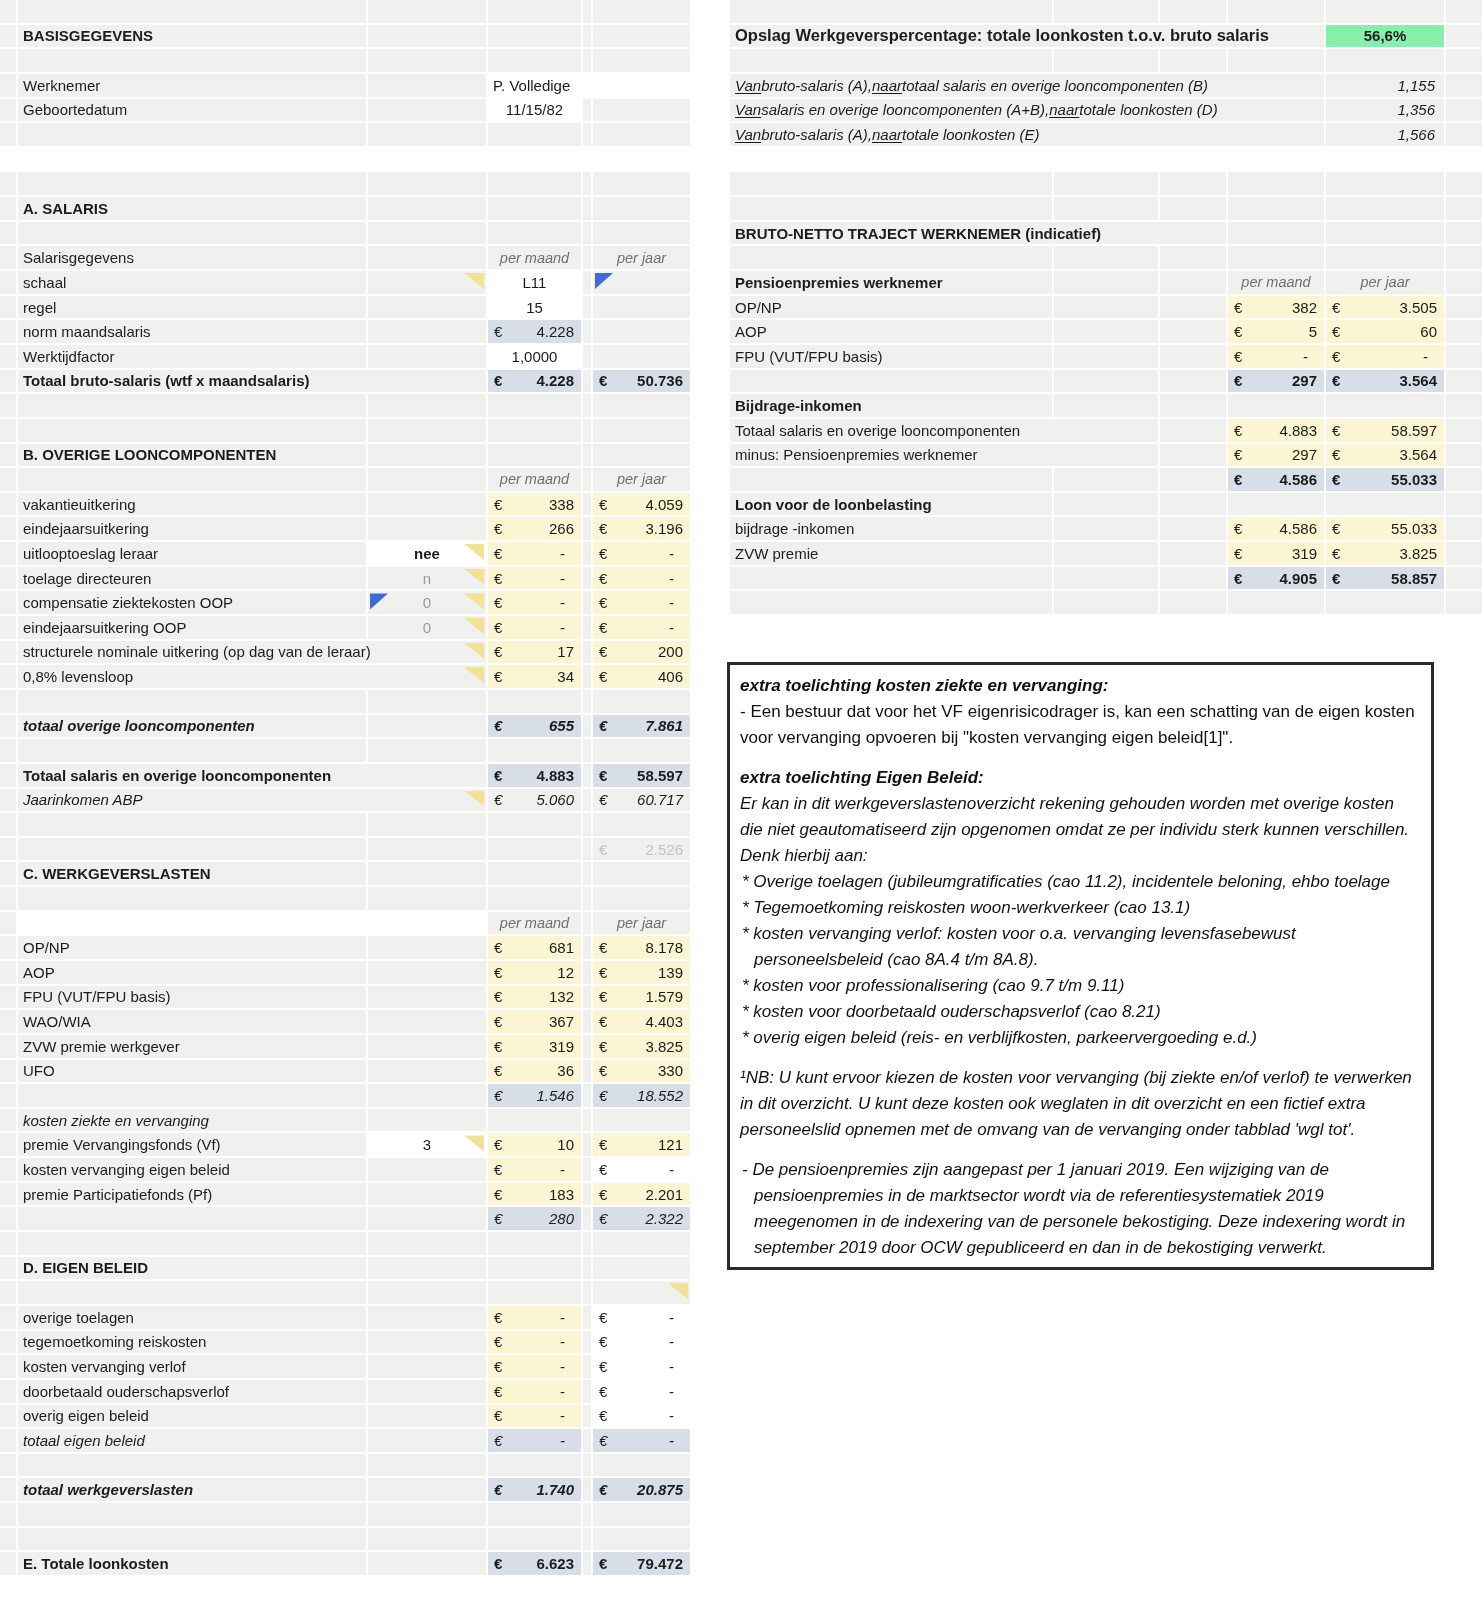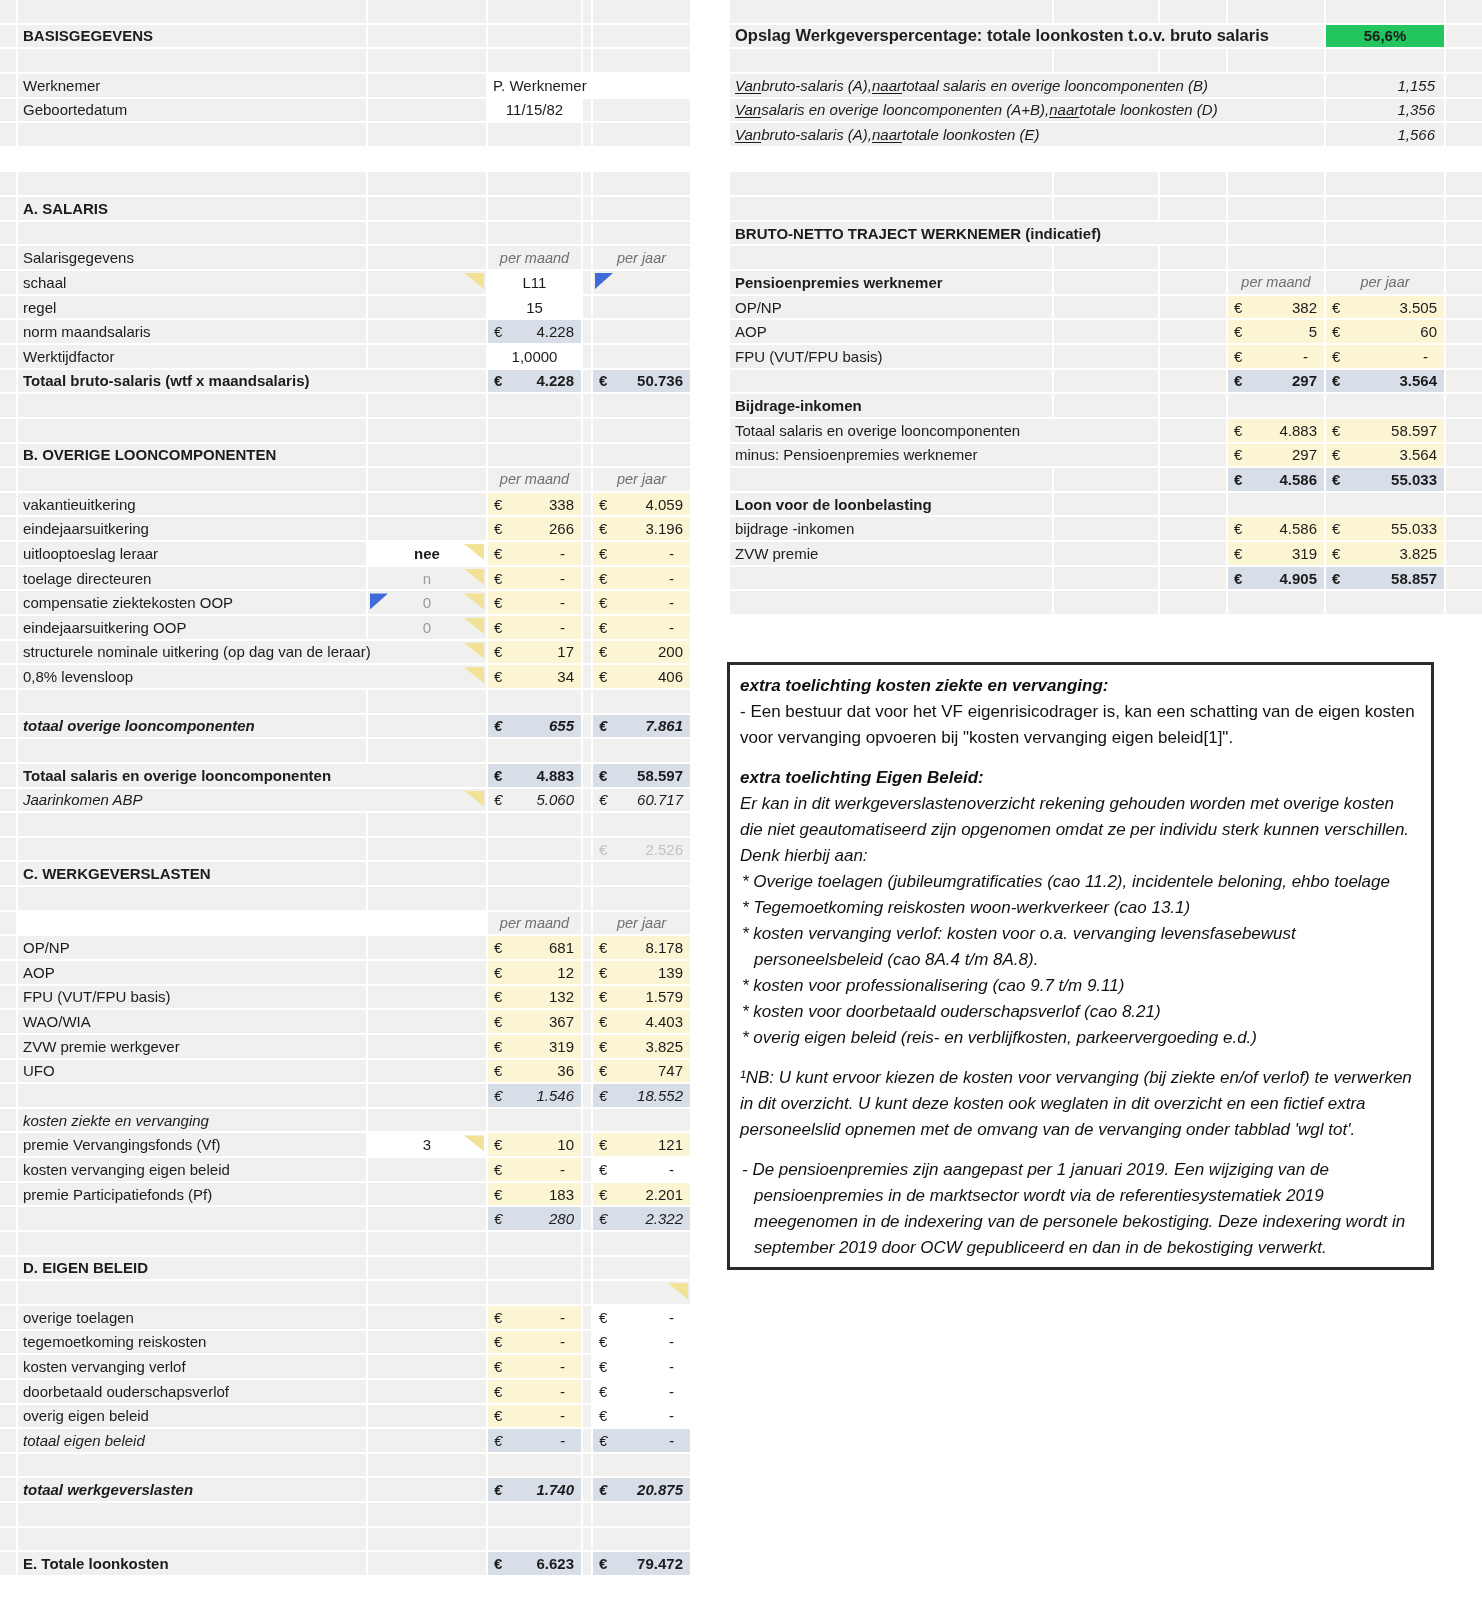--- a/index.html
+++ b/index.html
@@ -13,7 +13,7 @@
   .w{background:#ffffff;}
   .y{background:#FBF5D3;}
   .t{background:#D7DEE8;}
-  .hl{background:#22c55e;}
+  .hl{background:#86efac;}
   .lbl{display:flex;align-items:center;padding-left:5px;font-size:15px;
        white-space:nowrap;overflow:visible;z-index:2;}
   .val{display:flex;justify-content:space-between;align-items:center;

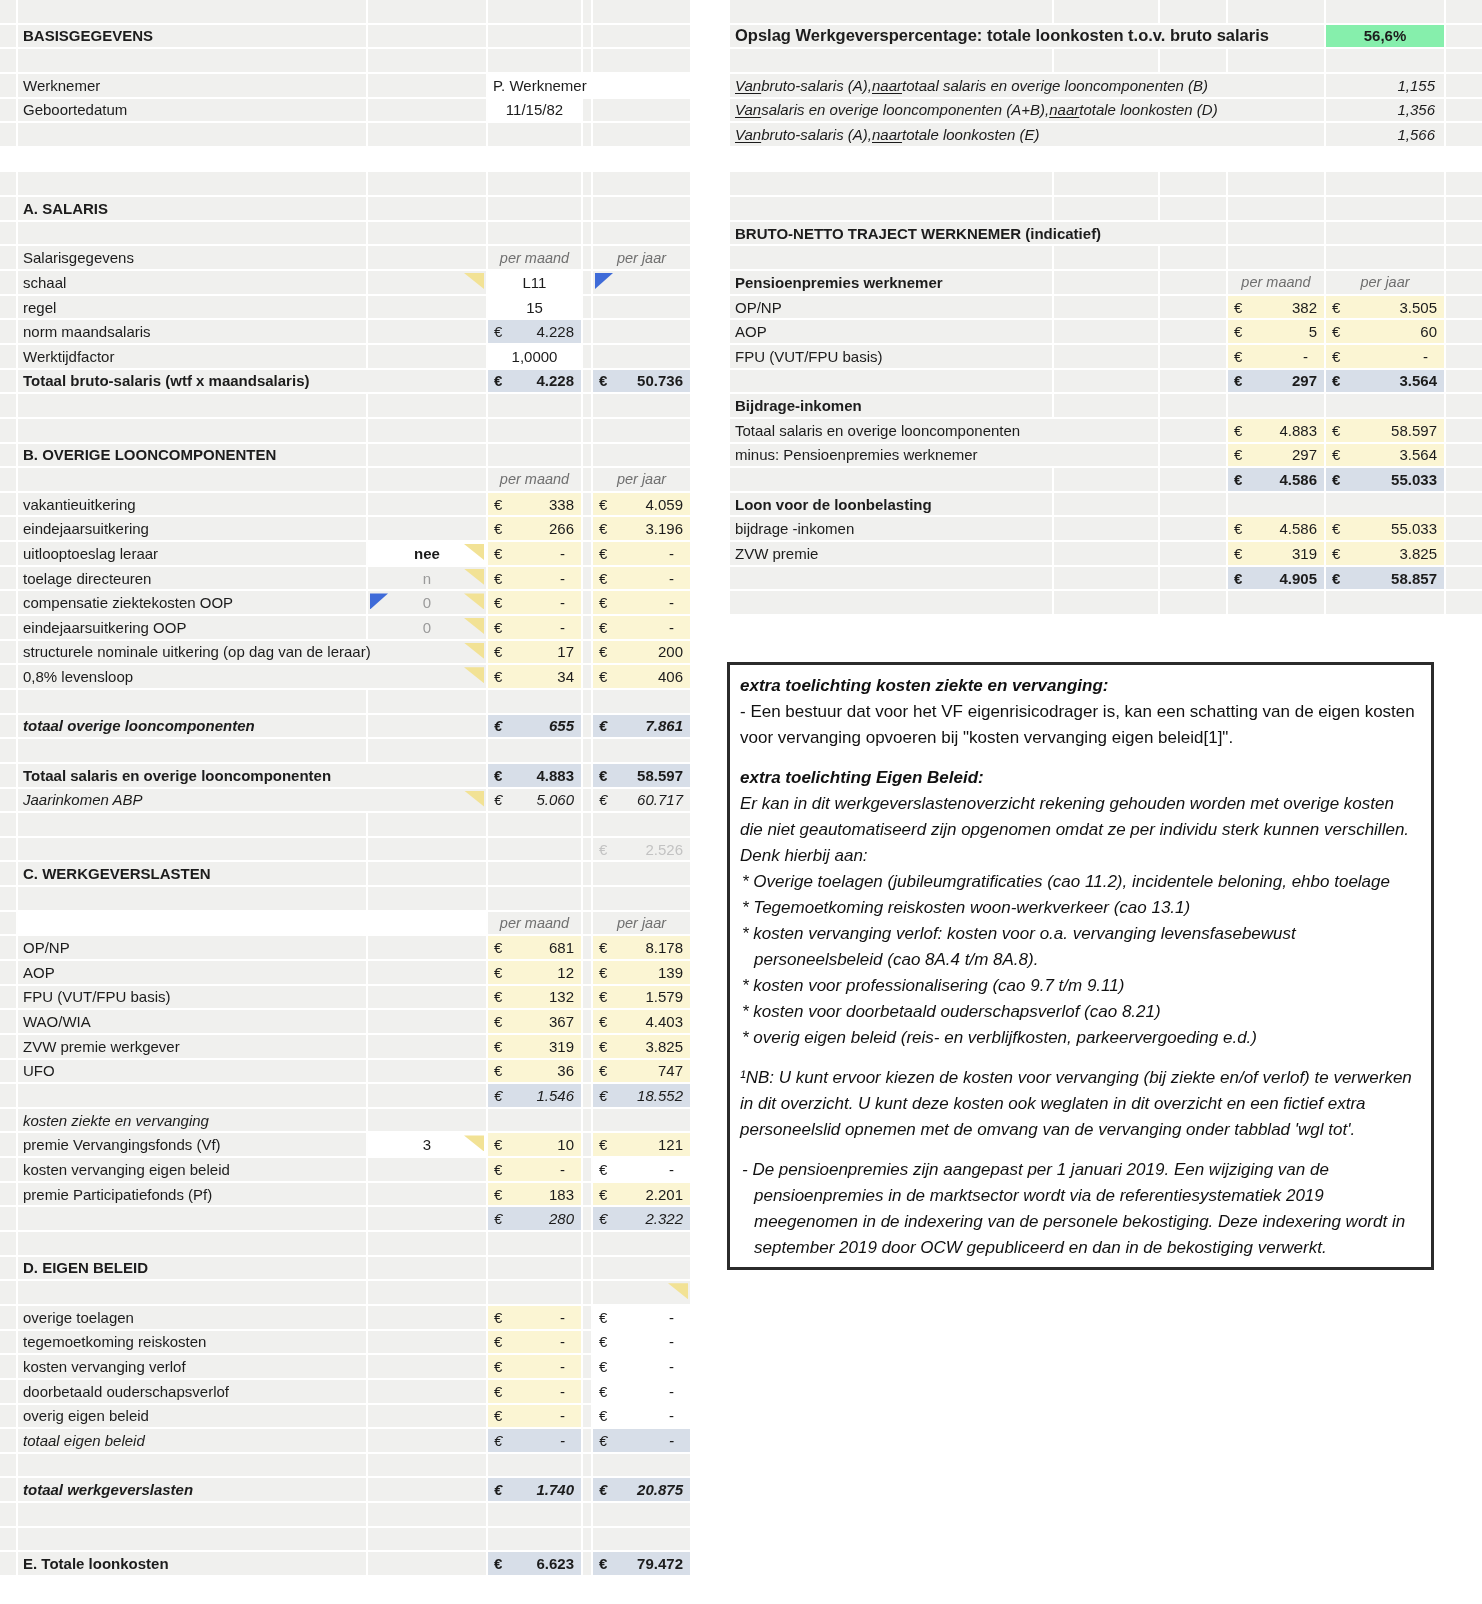--- a/index.html
+++ b/index.html
@@ -65,7 +65,7 @@
     <div class="c" style="grid-area: 4 / 1;"></div>
     <div class="c" style="grid-area: 4 / 3;"></div>
     <div class="c lbl" style="grid-area: 4 / 2 / auto / span 1;">Werknemer</div>
-    <div class="c w lbl" style="grid-area: 4 / 4 / auto / span 3;">P. Werknemer</div>
+    <div class="c w lbl" style="grid-area: 4 / 4 / auto / span 3;">P. Volledige</div>
     <div class="c" style="grid-area: 5 / 1;"></div>
     <div class="c" style="grid-area: 5 / 3;"></div>
     <div class="c" style="grid-area: 5 / 5;"></div>

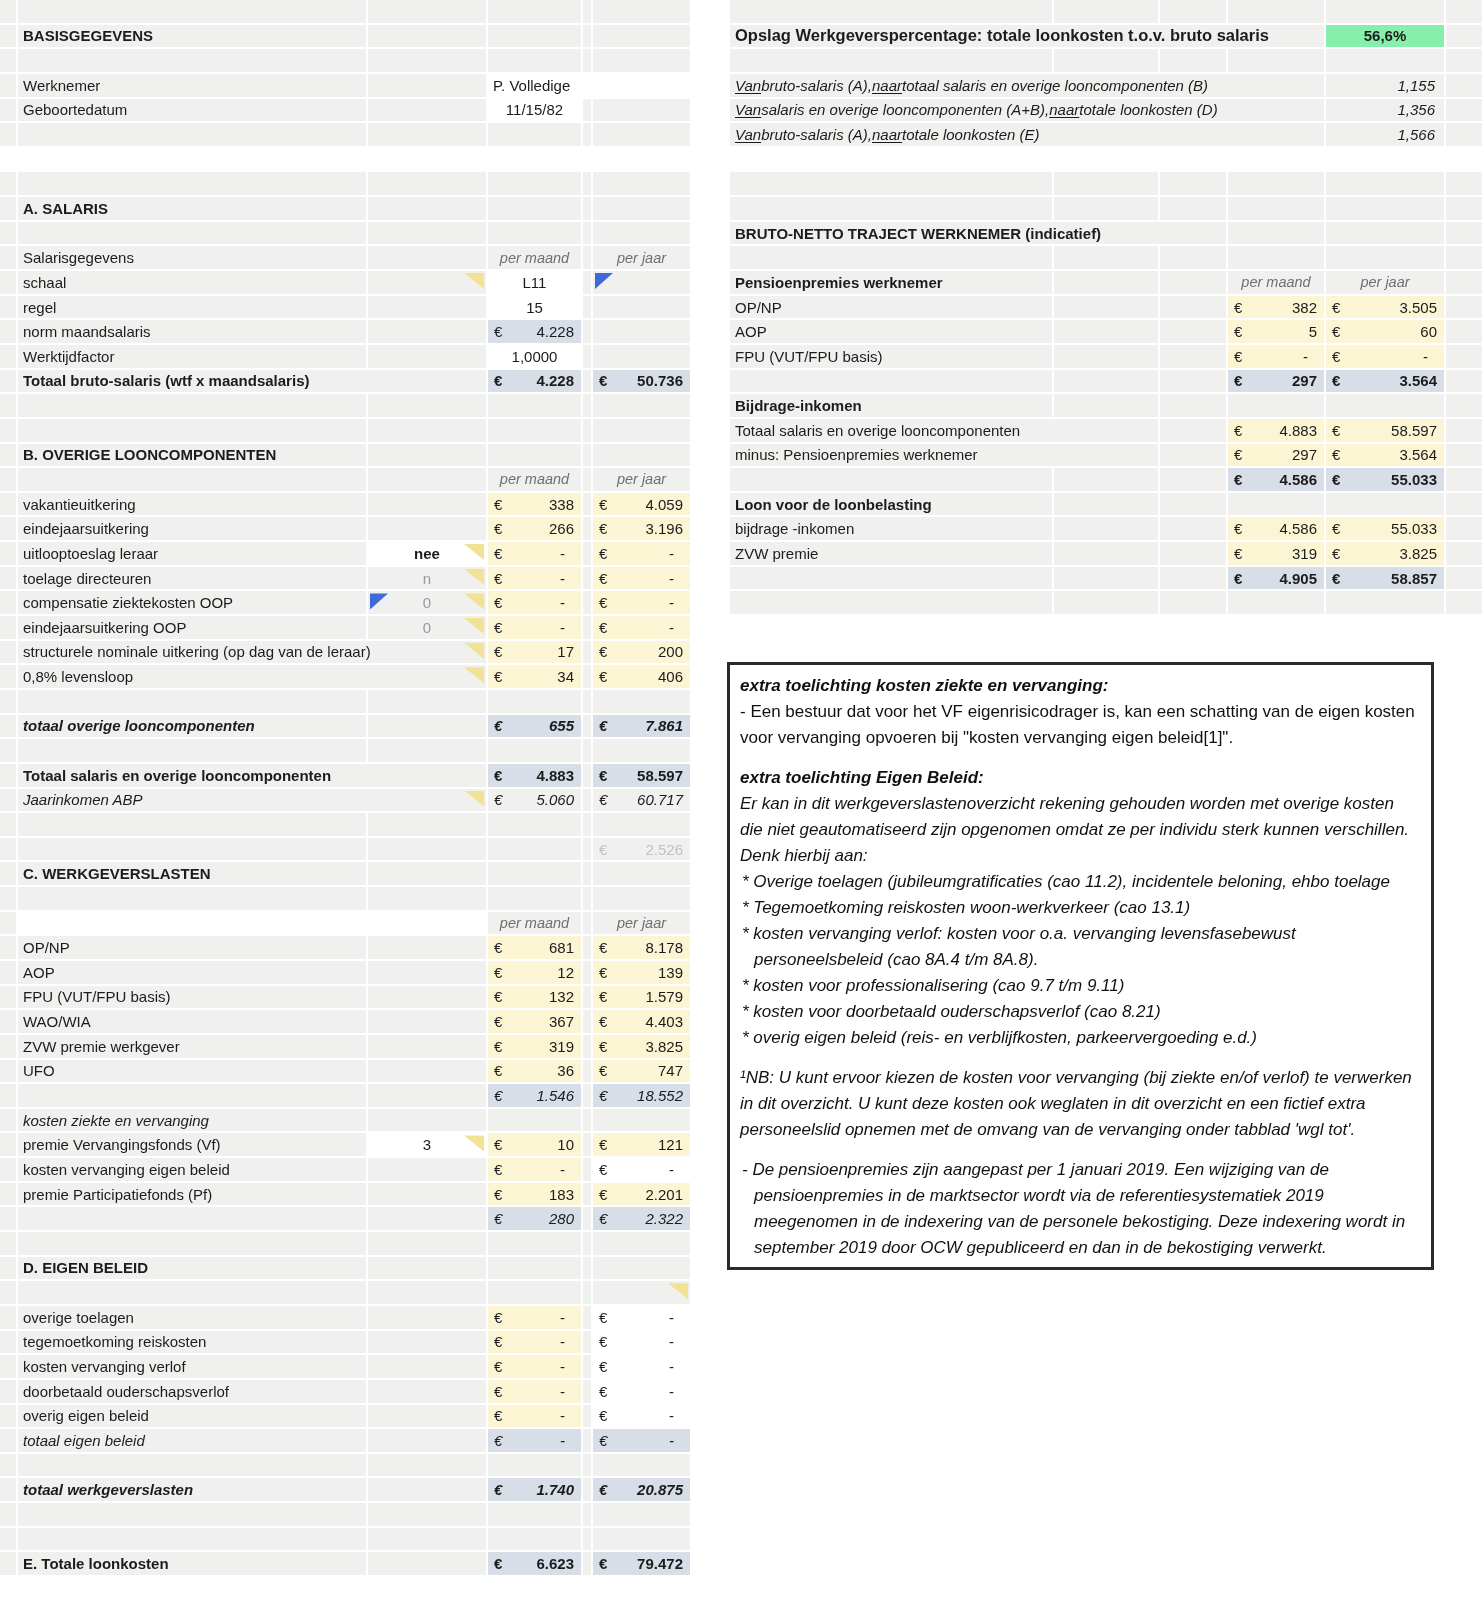--- a/index.html
+++ b/index.html
@@ -415,7 +415,7 @@
     </div>
     <div class="c y val" style="grid-area: 44 / 6 / auto / span 1;">
       <span class="eur">€</span>
-      <span class="num">747</span>
+      <span class="num">330</span>
     </div>
     <div class="c" style="grid-area: 45 / 1;"></div>
     <div class="c" style="grid-area: 45 / 2;"></div>

